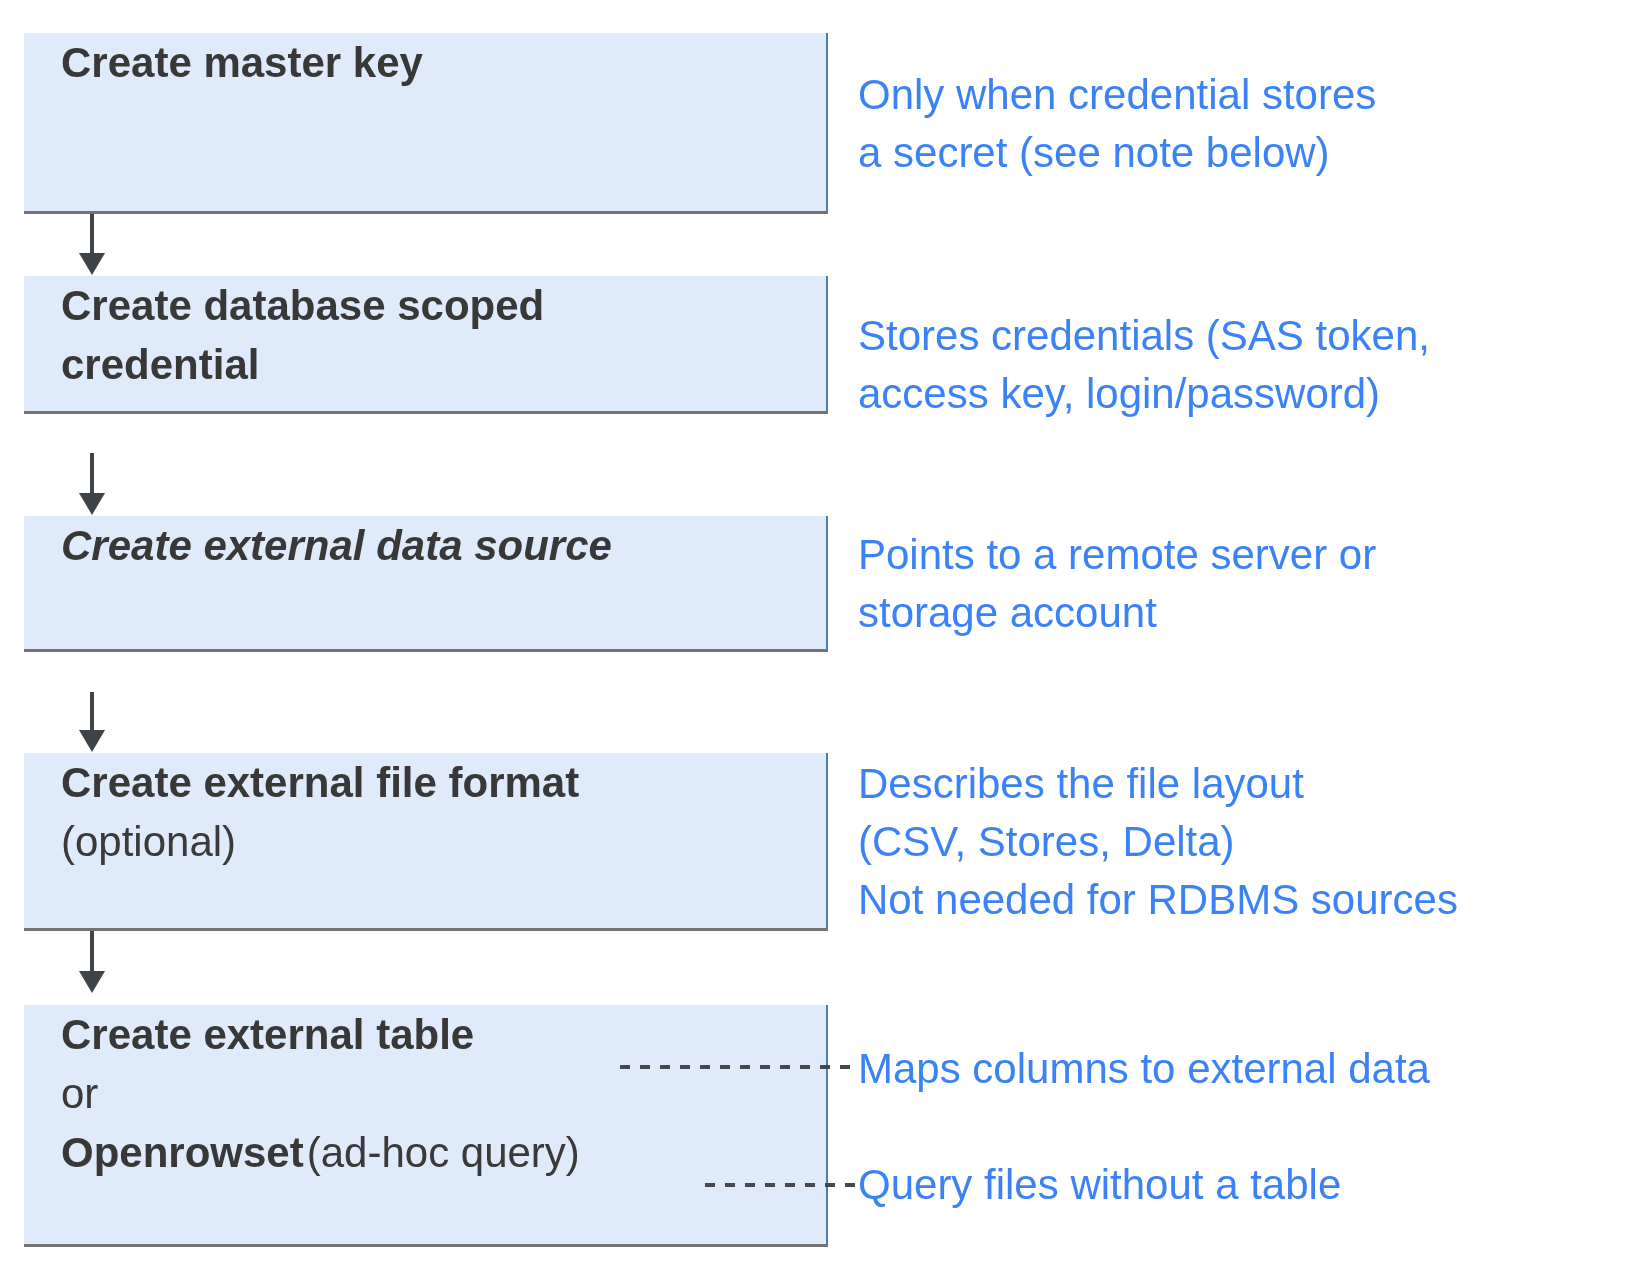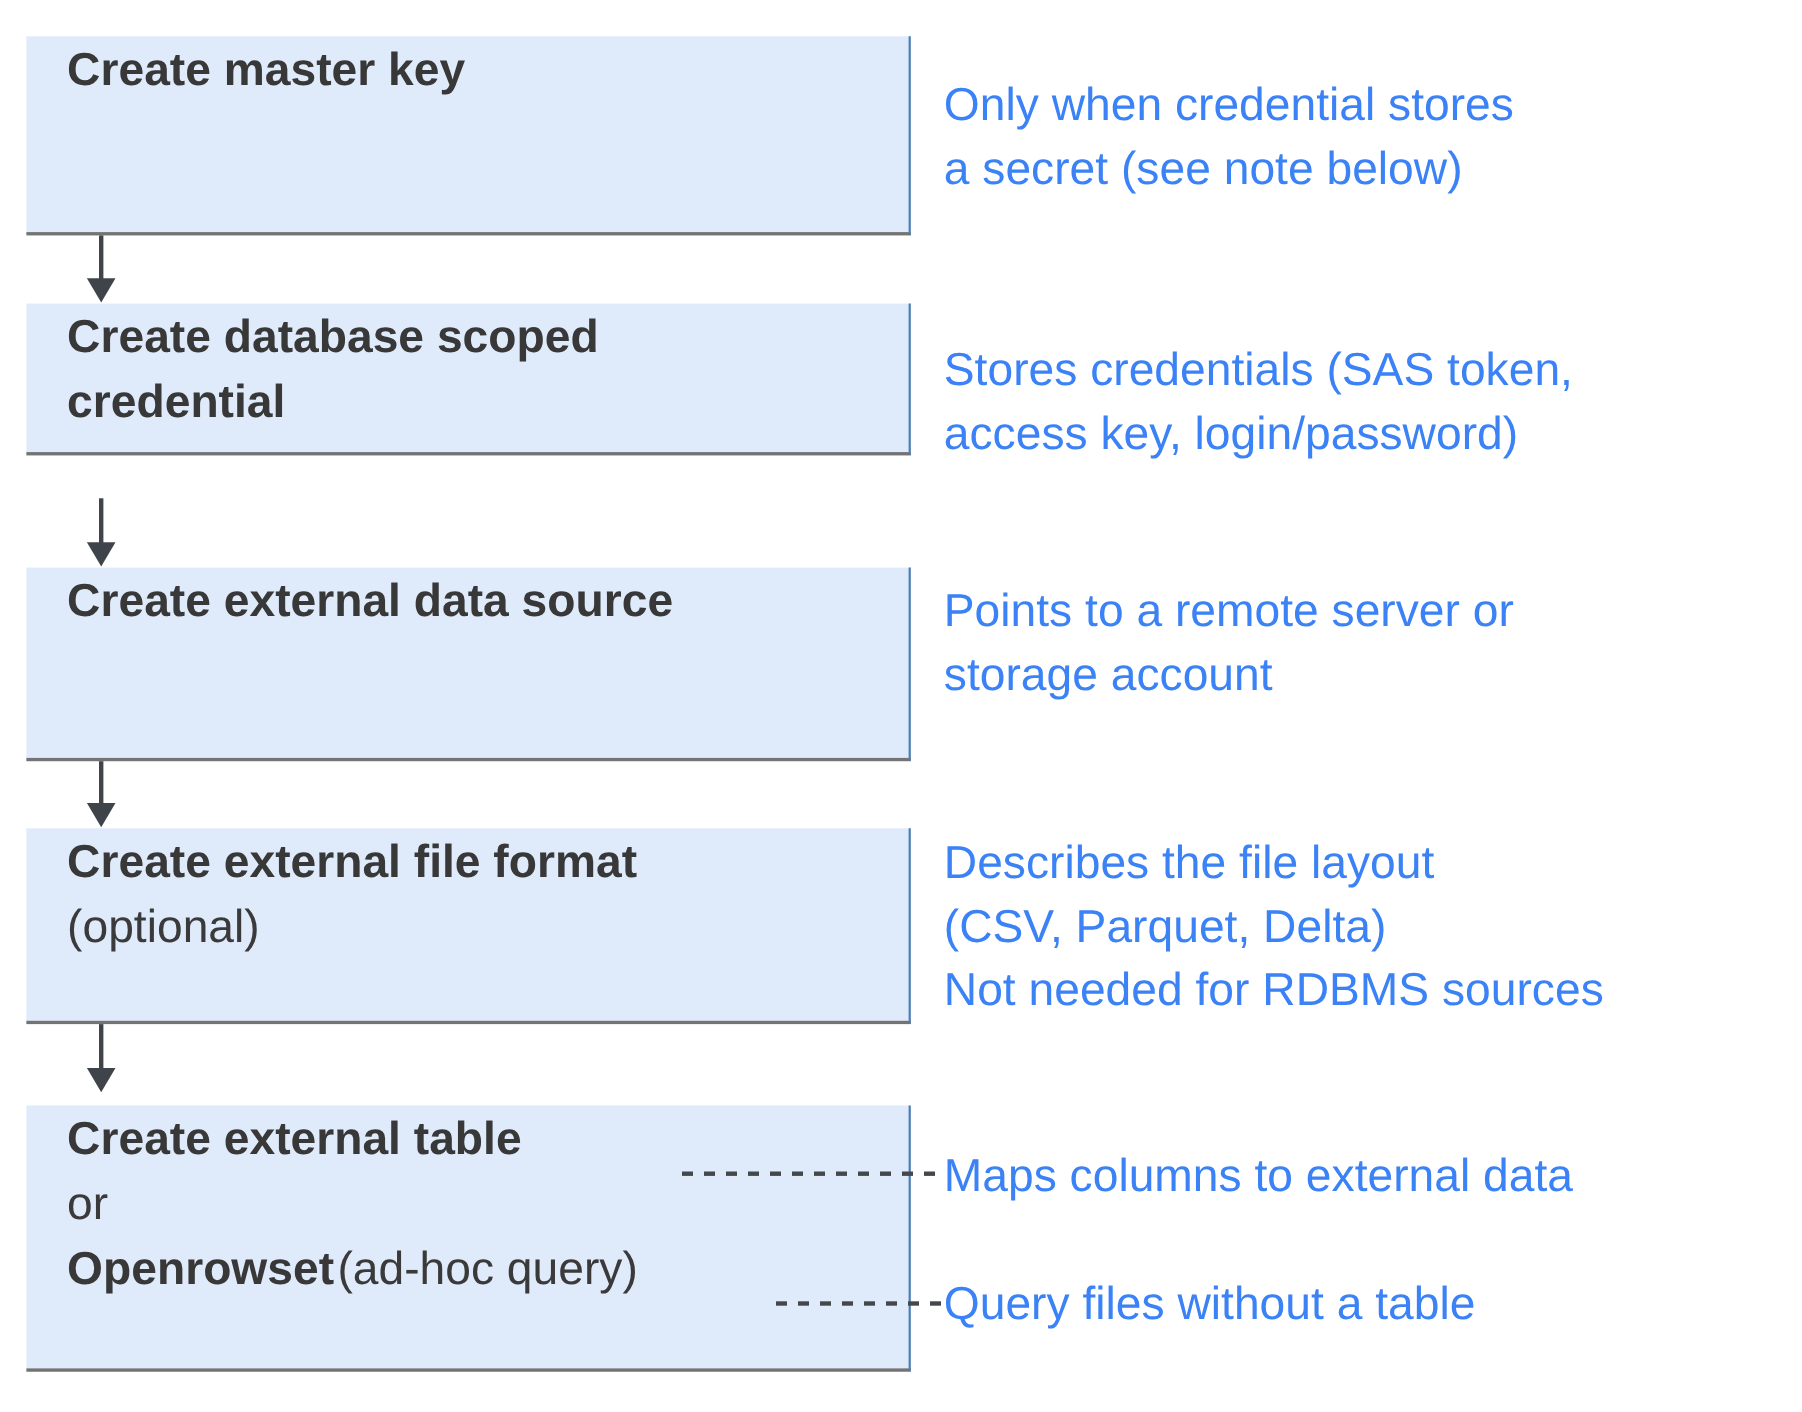--- a/index.html
+++ b/index.html
@@ -31,7 +31,7 @@
   }
   .box1 { top: 33px;   height: 181px; }
   .box2 { top: 276px;  height: 138px; }
-  .box3 { top: 516px;  height: 176px; }
+  .box3 { top: 516px;  height: 136px; font-style: italic; }
   .box4 { top: 753px;  height: 178px; }
   .box5 { top: 1005px; height: 242px; }
   .box .t  { font-weight: 700; color: #383838; }

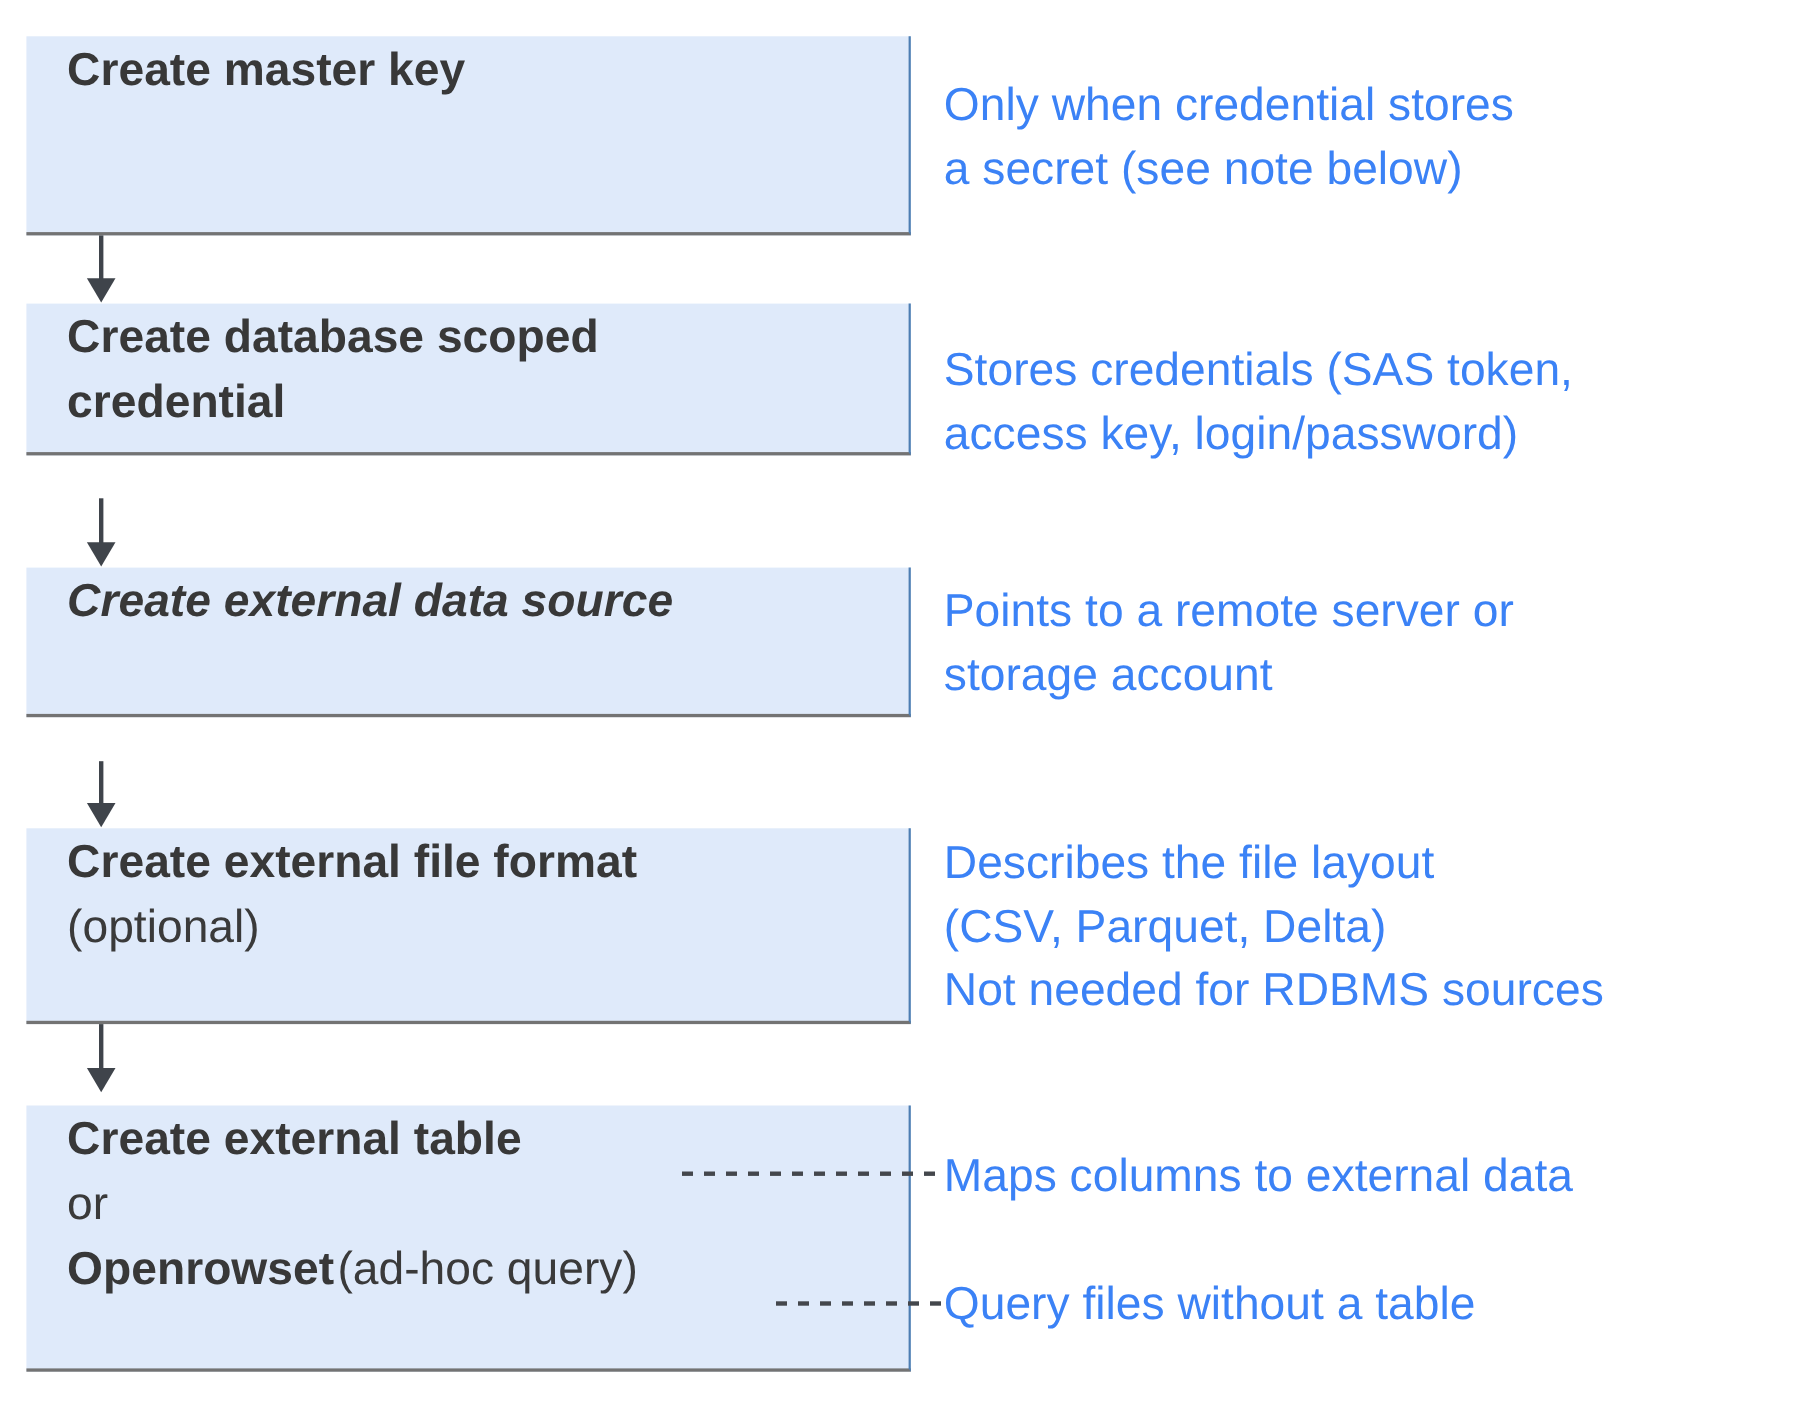--- a/index.html
+++ b/index.html
@@ -151,7 +151,7 @@
   </div>
   <div class="note n4">
     <div>Describes the file layout</div>
-    <div>(CSV, Parquet, Delta)</div>
+    <div>(CSV, Stores, Delta)</div>
     <div>Not needed for RDBMS sources</div>
   </div>
   <div class="note n5a">

